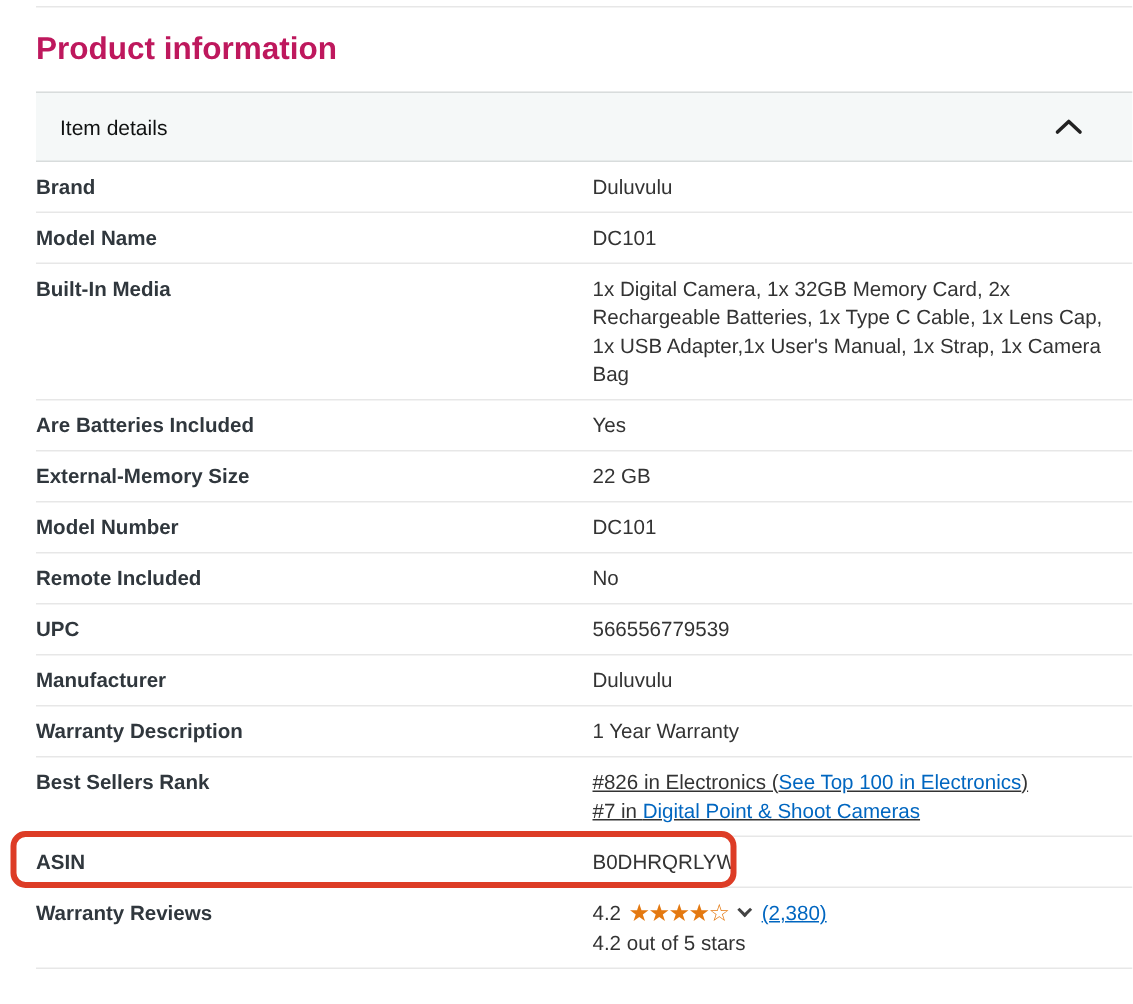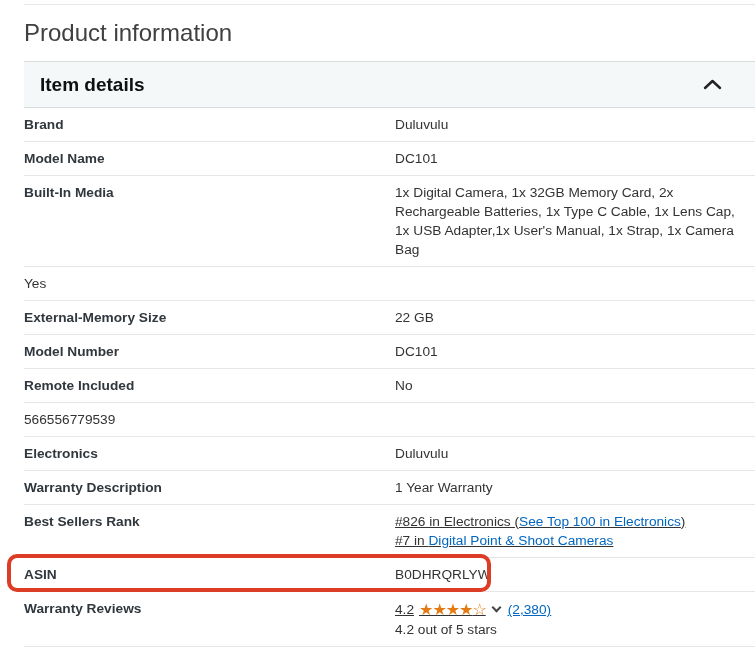--- a/index.html
+++ b/index.html
@@ -13,7 +13,7 @@
   .page { padding-left: 24px; }
   .top-divider { border-top: 1px solid #e7e7e7; margin-top: 4px; }
   h1.page-title {
-    font-size: 24px; font-weight: 400; color: #404040;
+    font-size: 21px; font-weight: 700; color: #be185d;
     margin: 14px 0 14px 0; line-height: 28px;
   }
   .expander-header {

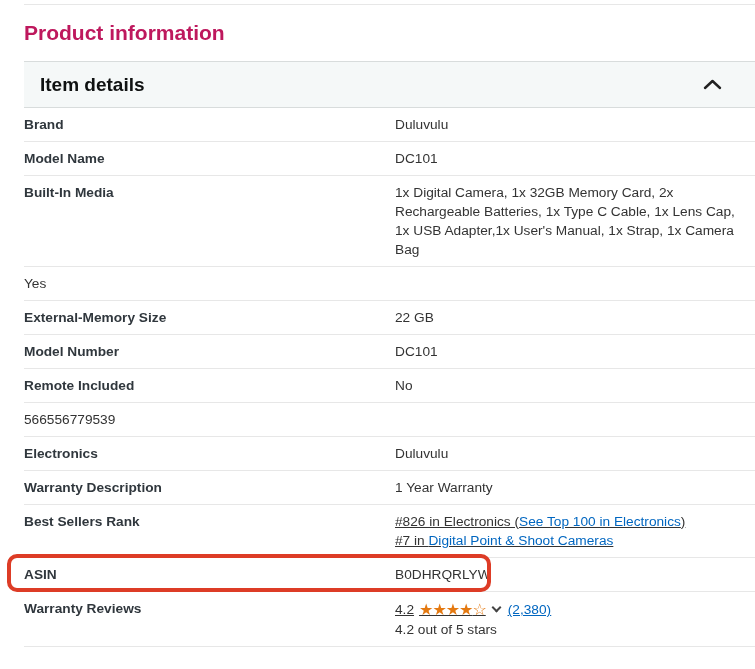--- a/index.html
+++ b/index.html
@@ -23,7 +23,7 @@
     height: 47px; padding: 0 33px 0 16px;
     cursor: pointer;
   }
-  h2.section-title { font-size: 19px; font-weight: 700; color: #0f1111; margin: 0; }
+  h2.section-title { font-size: 14px; font-weight: 400; color: #0f1111; margin: 0; }
   .chevron-up { display: inline-flex; align-items: center; }
 
   .details-table { width: 100%; }

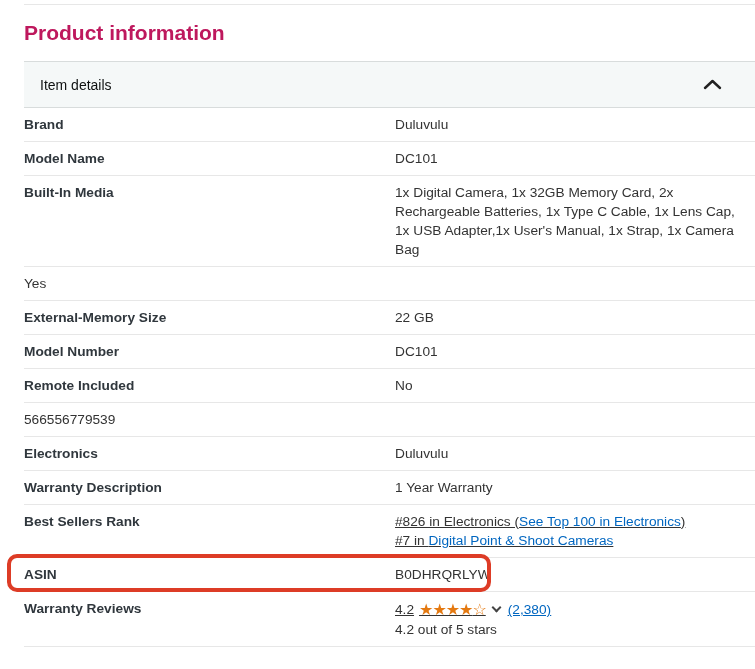--- a/index.html
+++ b/index.html
@@ -103,6 +103,7 @@
   </div>
 
   <div class="row">
+    <div class="row-label">Are Batteries Included</div>
     <div class="row-value">Yes</div>
   </div>
 

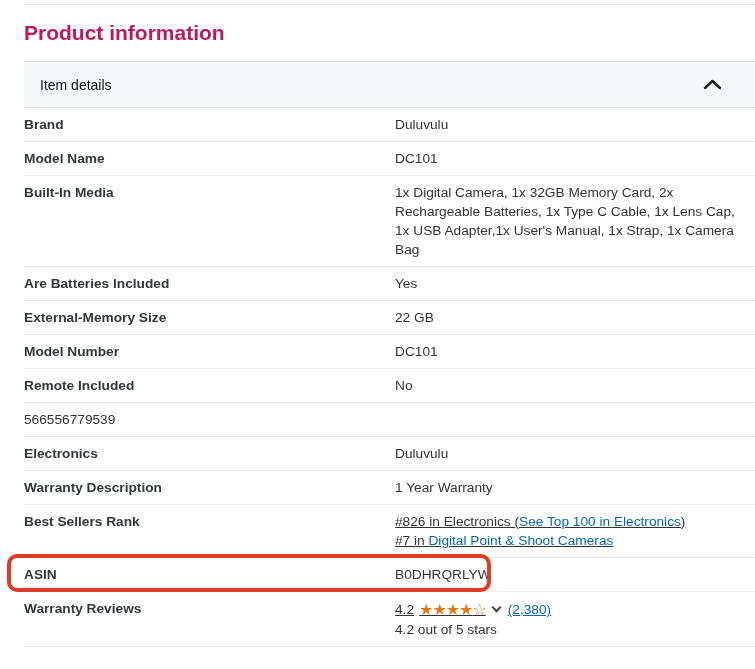--- a/index.html
+++ b/index.html
@@ -124,6 +124,7 @@
 
 
   <div class="row">
+    <div class="row-label">UPC</div>
     <div class="row-value">566556779539</div>
   </div>
 

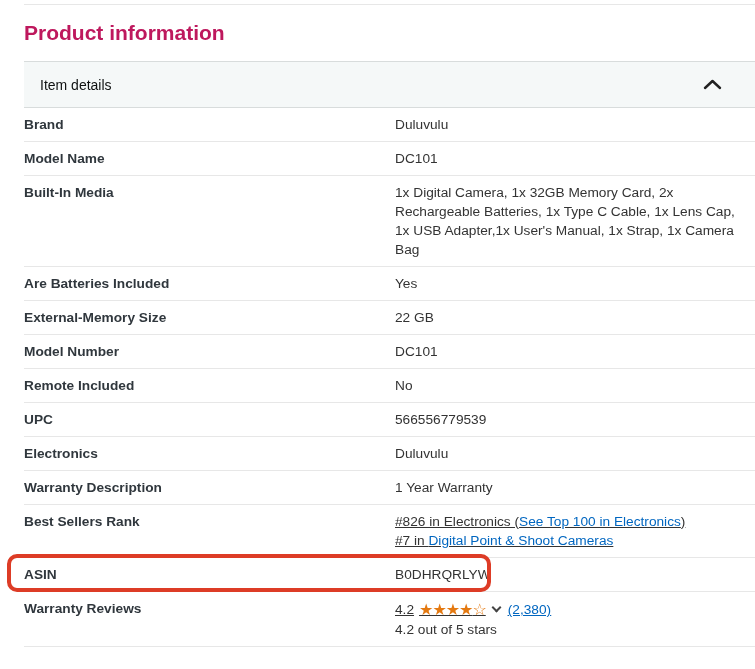--- a/index.html
+++ b/index.html
@@ -129,7 +129,7 @@
   </div>
 
   <div class="row">
-    <div class="row-label">Electronics</div>
+    <div class="row-label">Manufacturer</div>
     <div class="row-value">Duluvulu</div>
   </div>
 

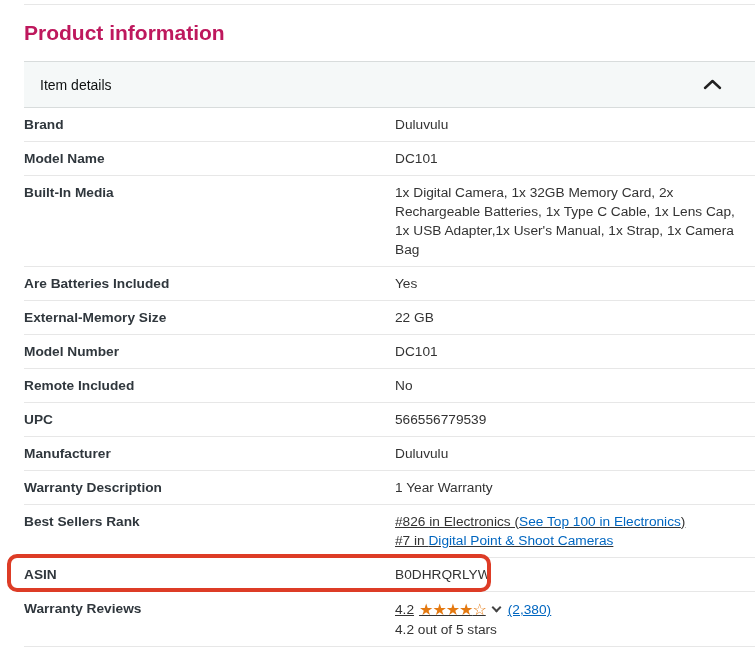--- a/index.html
+++ b/index.html
@@ -53,7 +53,7 @@
     pointer-events: none;
   }
 
-  .review-line1 { line-height: 20px; white-space: nowrap; text-decoration: underline; }
+  .review-line1 { line-height: 20px; white-space: nowrap; }
   .review-line2 { line-height: 19px; }
   .rating-value { margin-right: 5px; }
   .stars {

